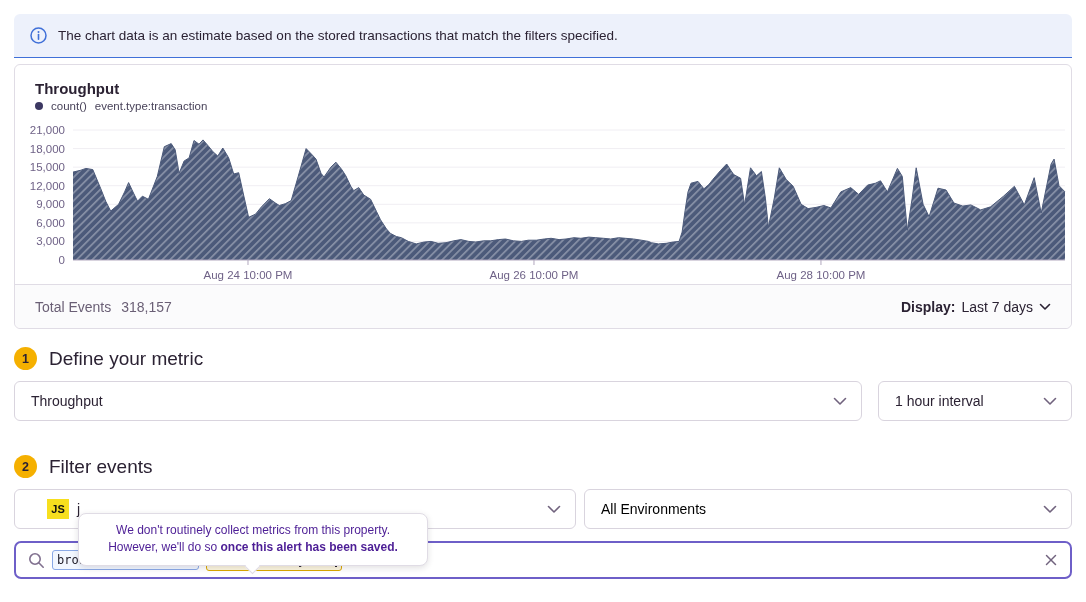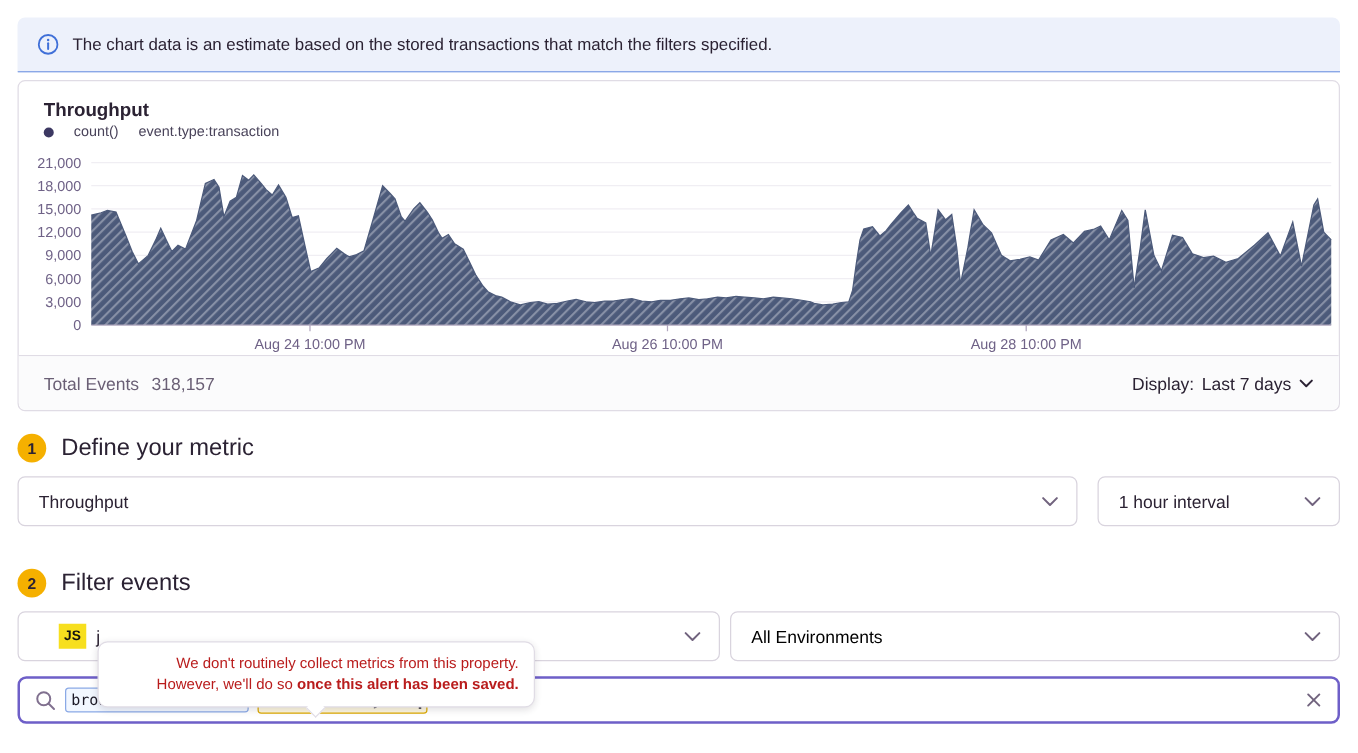--- a/index.html
+++ b/index.html
@@ -17,7 +17,7 @@
   .panel { border:1px solid #E0DCE5; border-radius:6px; background:#fff; }
   .chart-header { padding:15px 20px 0 20px; }
   .chart-title { font-size:15px; font-weight:bold; color:#2B2233; }
-  .legend { display:flex; align-items:center; gap:16px; margin-top:3px;
+  .legend { display:flex; align-items:center; gap:8px; margin-top:3px;
     font-size:11.5px; color:#49435A; }
   .legend-dot { width:8px; height:8px; border-radius:50%; background:#3C3862; display:inline-block; }
   .chart-svg { display:block; margin-top:6px; }

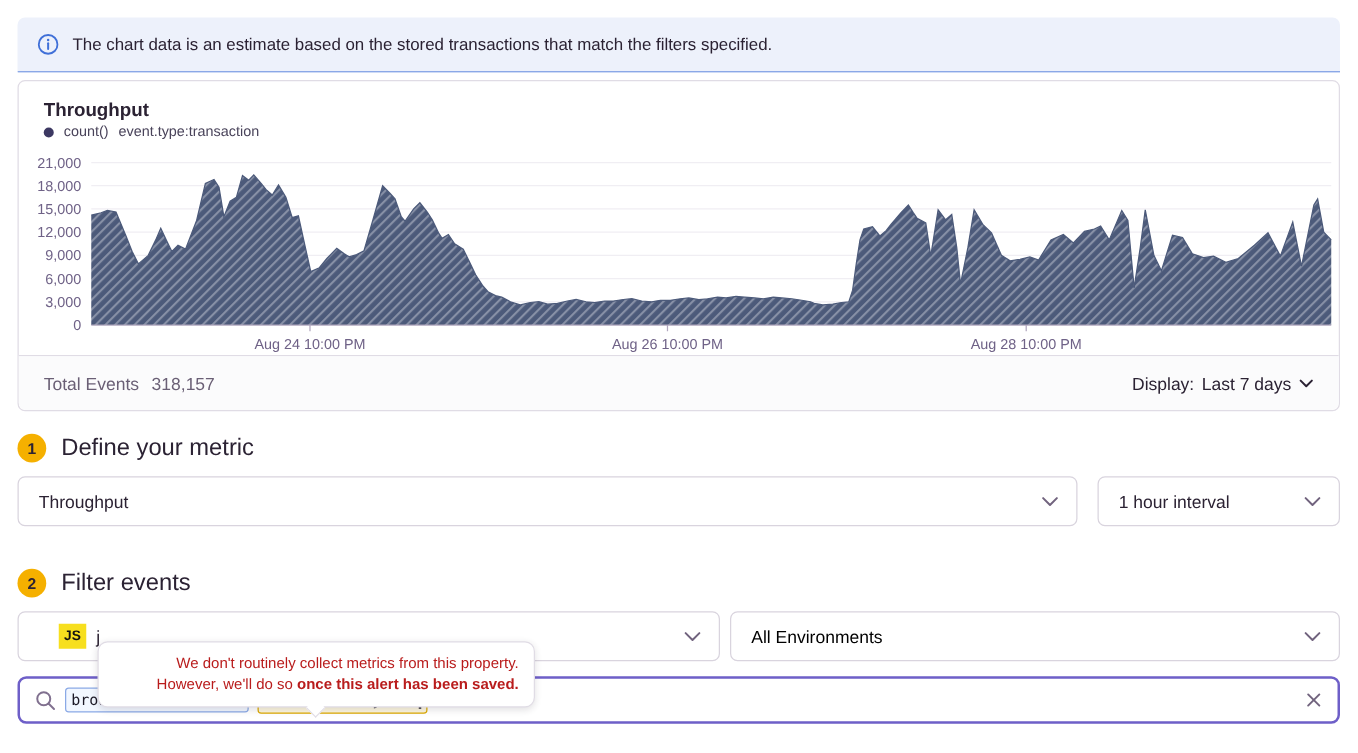--- a/index.html
+++ b/index.html
@@ -28,7 +28,7 @@
   .total { display:flex; align-items:baseline; gap:10px; color:#6A5F75; }
   .total b { font-weight:normal; }
   .display-ctl { display:flex; align-items:center; gap:6px; color:#2B2233; cursor:pointer; }
-  .display-ctl b { font-weight:normal;padding-left:44px; }
+  .display-ctl b { font-weight:bold;padding-left:44px; }
 
   
   .section-heading { display:flex; align-items:center; gap:12px; font-size:19px;

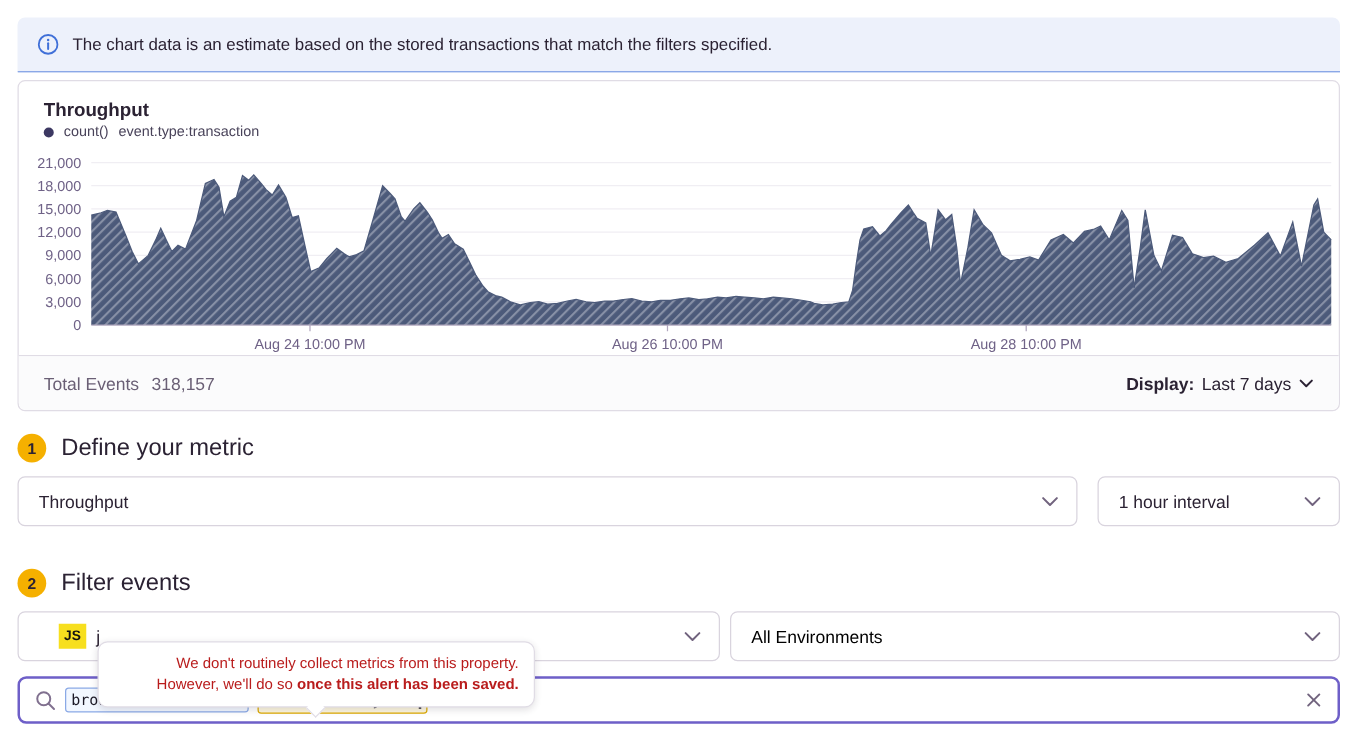--- a/index.html
+++ b/index.html
@@ -73,7 +73,7 @@
   .tooltip { position:absolute; left:78px; top:513px; width:350px; z-index:30;
     background:#fff; border:1px solid #E0DCE5; border-radius:8px;
     box-shadow:0 2px 6px rgba(43,34,51,0.14); padding:8px 12px 9px 12px;
-    font-size:12px; line-height:1.42; text-align:right; color:#b91c1c; }
+    font-size:12px; line-height:1.42; text-align:center; color:#4c1d95; }
   .tooltip .caret { position:absolute; left:50%; bottom:-6.5px; width:11px; height:11px;
     margin-left:-6px; background:#fff; transform:rotate(45deg);
     border-right:1px solid #E0DCE5; border-bottom:1px solid #E0DCE5; }

